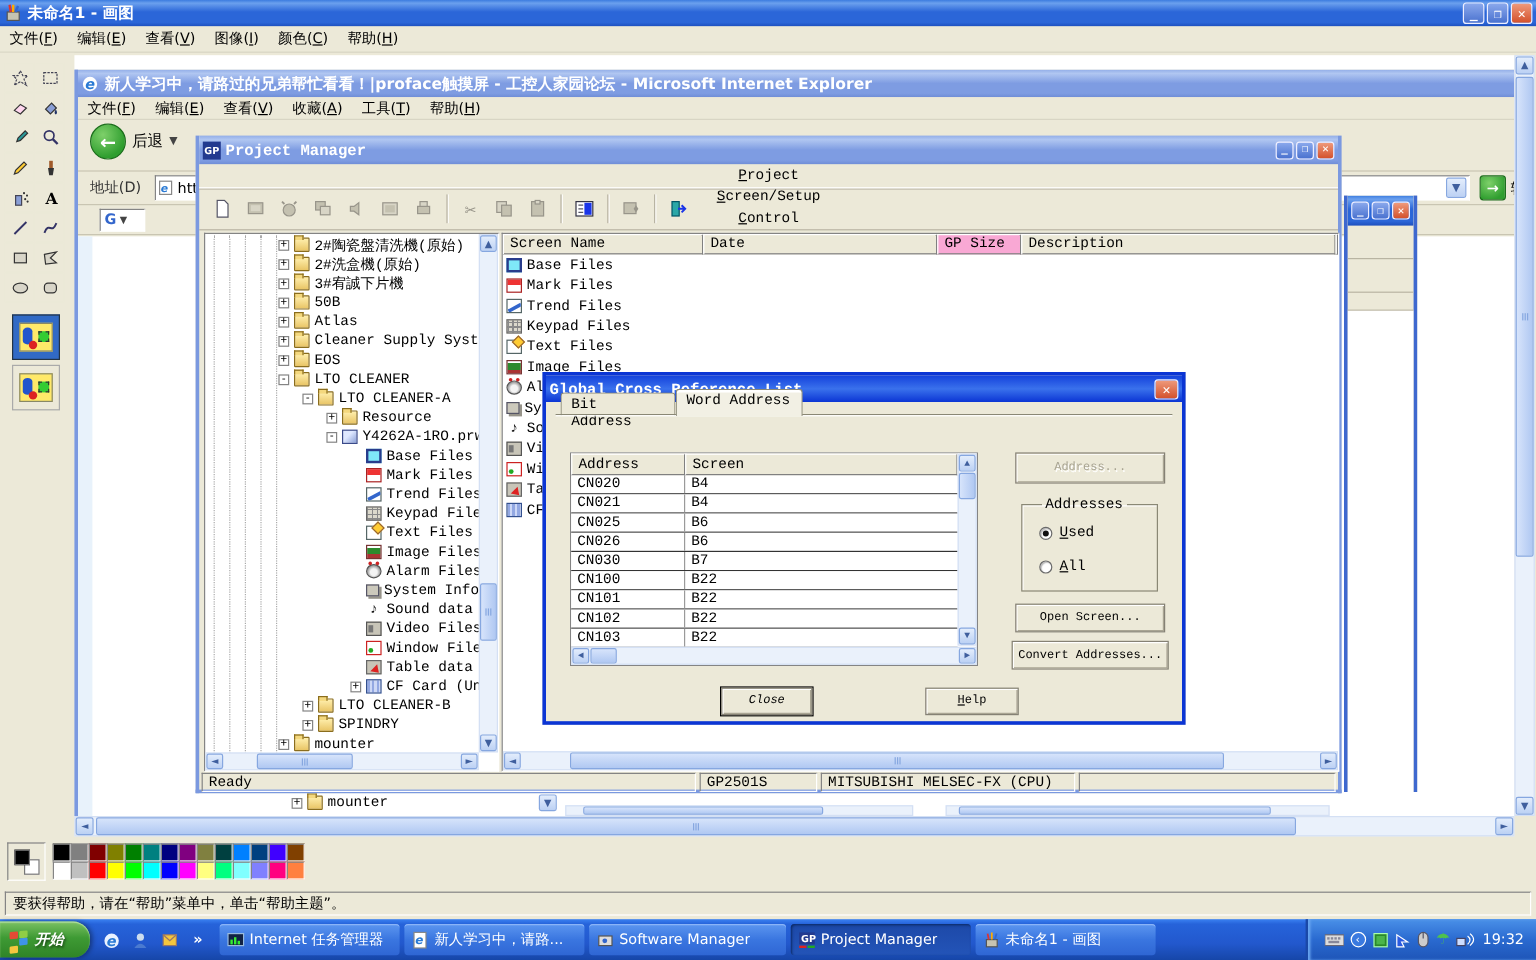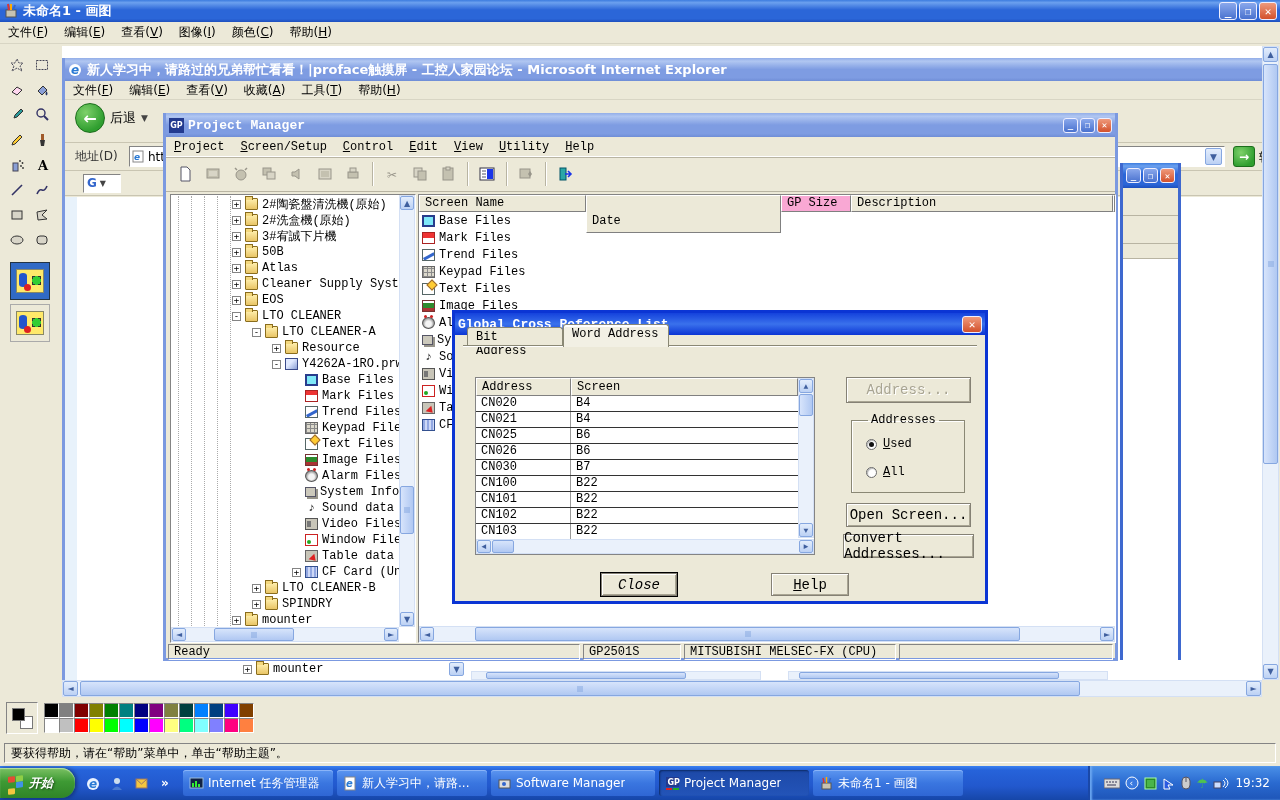--- a/index.html
+++ b/index.html
@@ -377,7 +377,7 @@
     <span class="capbtn small">❐</span>
     <span class="capbtn small close">✕</span>
   </div>
-  <div class="menu-row mono" id="pm-menu" style="height:20px;border-bottom:1px solid #fff;box-shadow:0 1px 0 #b8b4a2;">
+  <div class="menu-row mono" id="pm-menu" style="height:20px;border-bottom:1px solid #fff;box-shadow:0 1px 0 #b8b4a2;flex-direction:column;">
       <span class="menu-item"><u>P</u>roject</span>
       <span class="menu-item"><u>S</u>creen/Setup</span>
       <span class="menu-item"><u>C</u>ontrol</span>

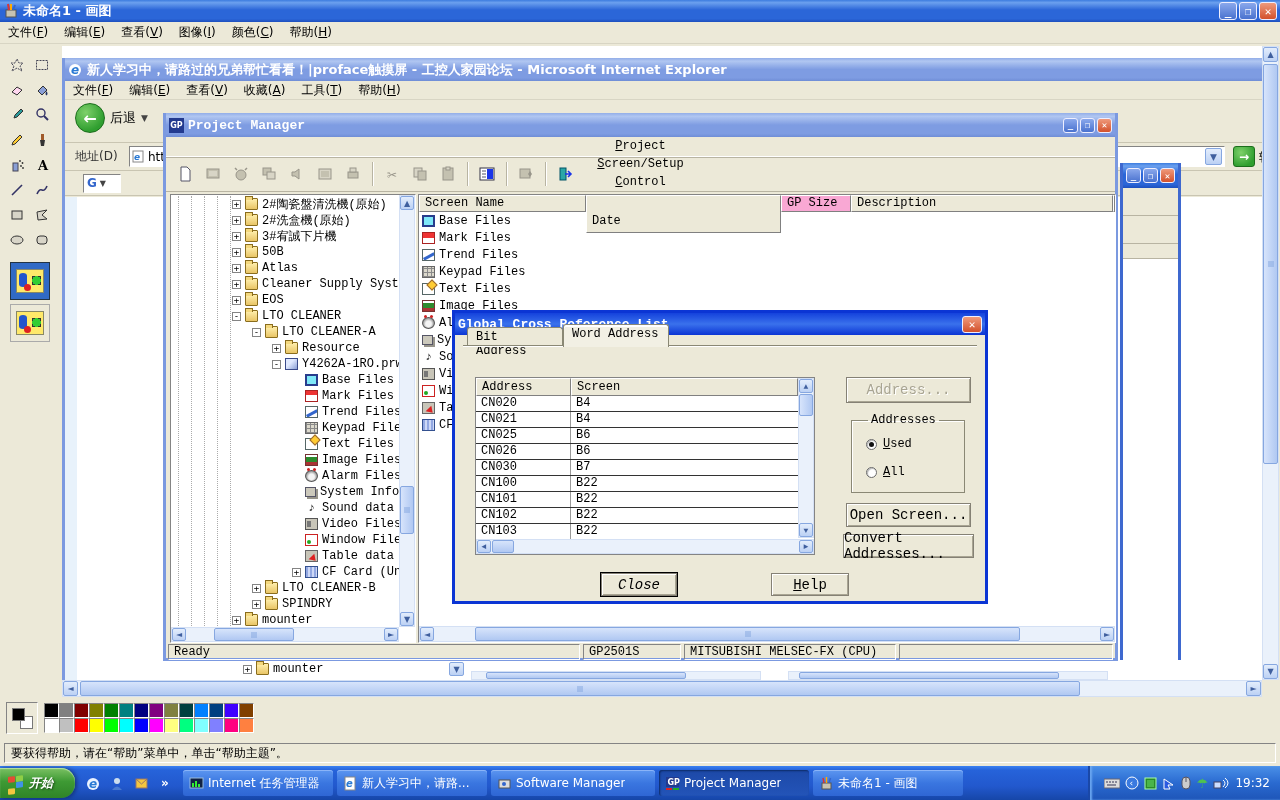--- a/index.html
+++ b/index.html
@@ -641,7 +641,7 @@
   <div class="abs sunken" style="left:252px;top:81px;width:698px;height:449px;background:#fff;overflow:hidden;">
     <div id="pm-list-header" style="display:flex;height:17px;">
         <div class="mono" style="width: 167px; flex: 0 0 auto; background: rgb(236, 233, 216); border-width: 1px; border-style: solid; border-image: initial; border-color: rgb(255, 255, 255) rgb(128, 128, 128) rgb(128, 128, 128) rgb(255, 255, 255); padding: 0px 5px; height: 17px; line-height: 15px; overflow: hidden;">Screen Name</div>
-        <div class="mono" style="width: 195px; flex: 0 0 auto; background: rgb(236, 233, 216); border-width: 1px; border-style: solid; border-image: initial; border-color: rgb(255, 255, 255) rgb(128, 128, 128) rgb(128, 128, 128) rgb(255, 255, 255); padding: 18px 5px; height: 17px; line-height: 15px; overflow: hidden;">Date</div>
+        <div class="mono" style="width: 195px; flex: 0 0 auto; background: rgb(236, 233, 216); border-width: 1px; border-style: solid; border-image: initial; border-color: rgb(255, 255, 255) rgb(128, 128, 128) rgb(128, 128, 128) rgb(255, 255, 255); padding: 0px 5px; height: 17px; line-height: 15px; overflow: hidden;">Date</div>
         <div class="mono" style="width: 70px; flex: 0 0 auto; background: #f9a8d4; border-width: 1px; border-style: solid; border-image: initial; border-color: rgb(255, 255, 255) rgb(128, 128, 128) rgb(128, 128, 128) rgb(255, 255, 255); padding: 0px 5px; height: 17px; line-height: 15px; overflow: hidden;">GP Size</div>
         <div class="mono" style="width: 262px; flex: 0 0 auto; background: rgb(236, 233, 216); border-width: 1px; border-style: solid; border-image: initial; border-color: rgb(255, 255, 255) rgb(128, 128, 128) rgb(128, 128, 128) rgb(255, 255, 255); padding: 0px 5px; height: 17px; line-height: 15px; overflow: hidden;">Description</div>
         <div style="flex: 1 1 0%; background: rgb(236, 233, 216); border-width: 1px; border-style: solid; border-image: initial; border-color: rgb(255, 255, 255) rgb(128, 128, 128) rgb(128, 128, 128) rgb(255, 255, 255);"></div>

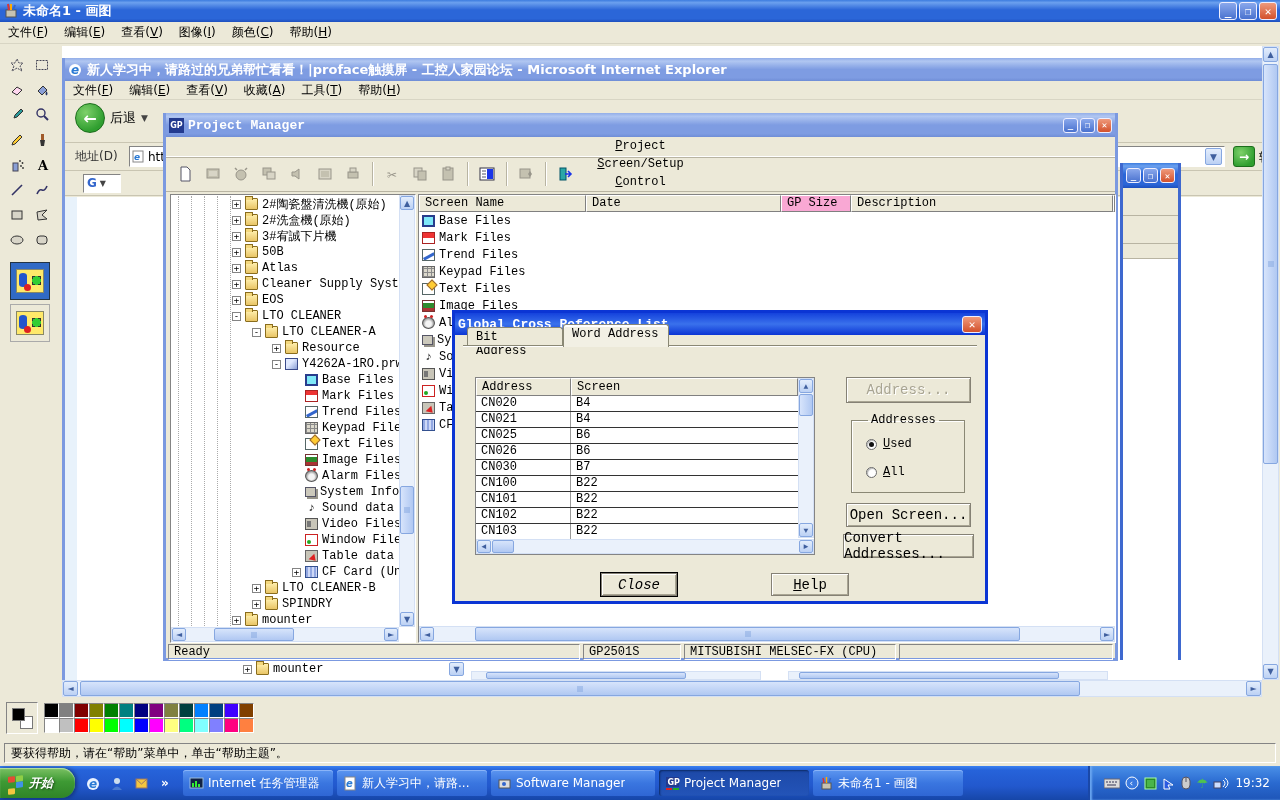--- a/index.html
+++ b/index.html
@@ -23,7 +23,7 @@
   .menu-item { padding:2px 8px; white-space:nowrap; }
   .sunken { border:1px solid; border-color:#848484 #fff #fff #848484; }
   .btn { background:#ece9d8; border:1px solid #858175; box-shadow:inset 1px 1px 0 #fff, inset -1px -1px 0 #a9a593;
-         display:flex; align-items:center; justify-content:center; font-family:"Liberation Mono","DejaVu Sans Mono",monospace; font-size:14px; }
+         display:flex; align-items:center; justify-content:center; font-family:"Liberation Mono","DejaVu Sans Mono",monospace; font-size:10px; }
   .btn.default { box-shadow:inset 1px 1px 0 #fff, inset -1px -1px 0 #a9a593, 0 0 0 1px #000; }
   .btn.disabled { color:#a8a492; text-shadow:1px 1px 0 #fff; }
 

